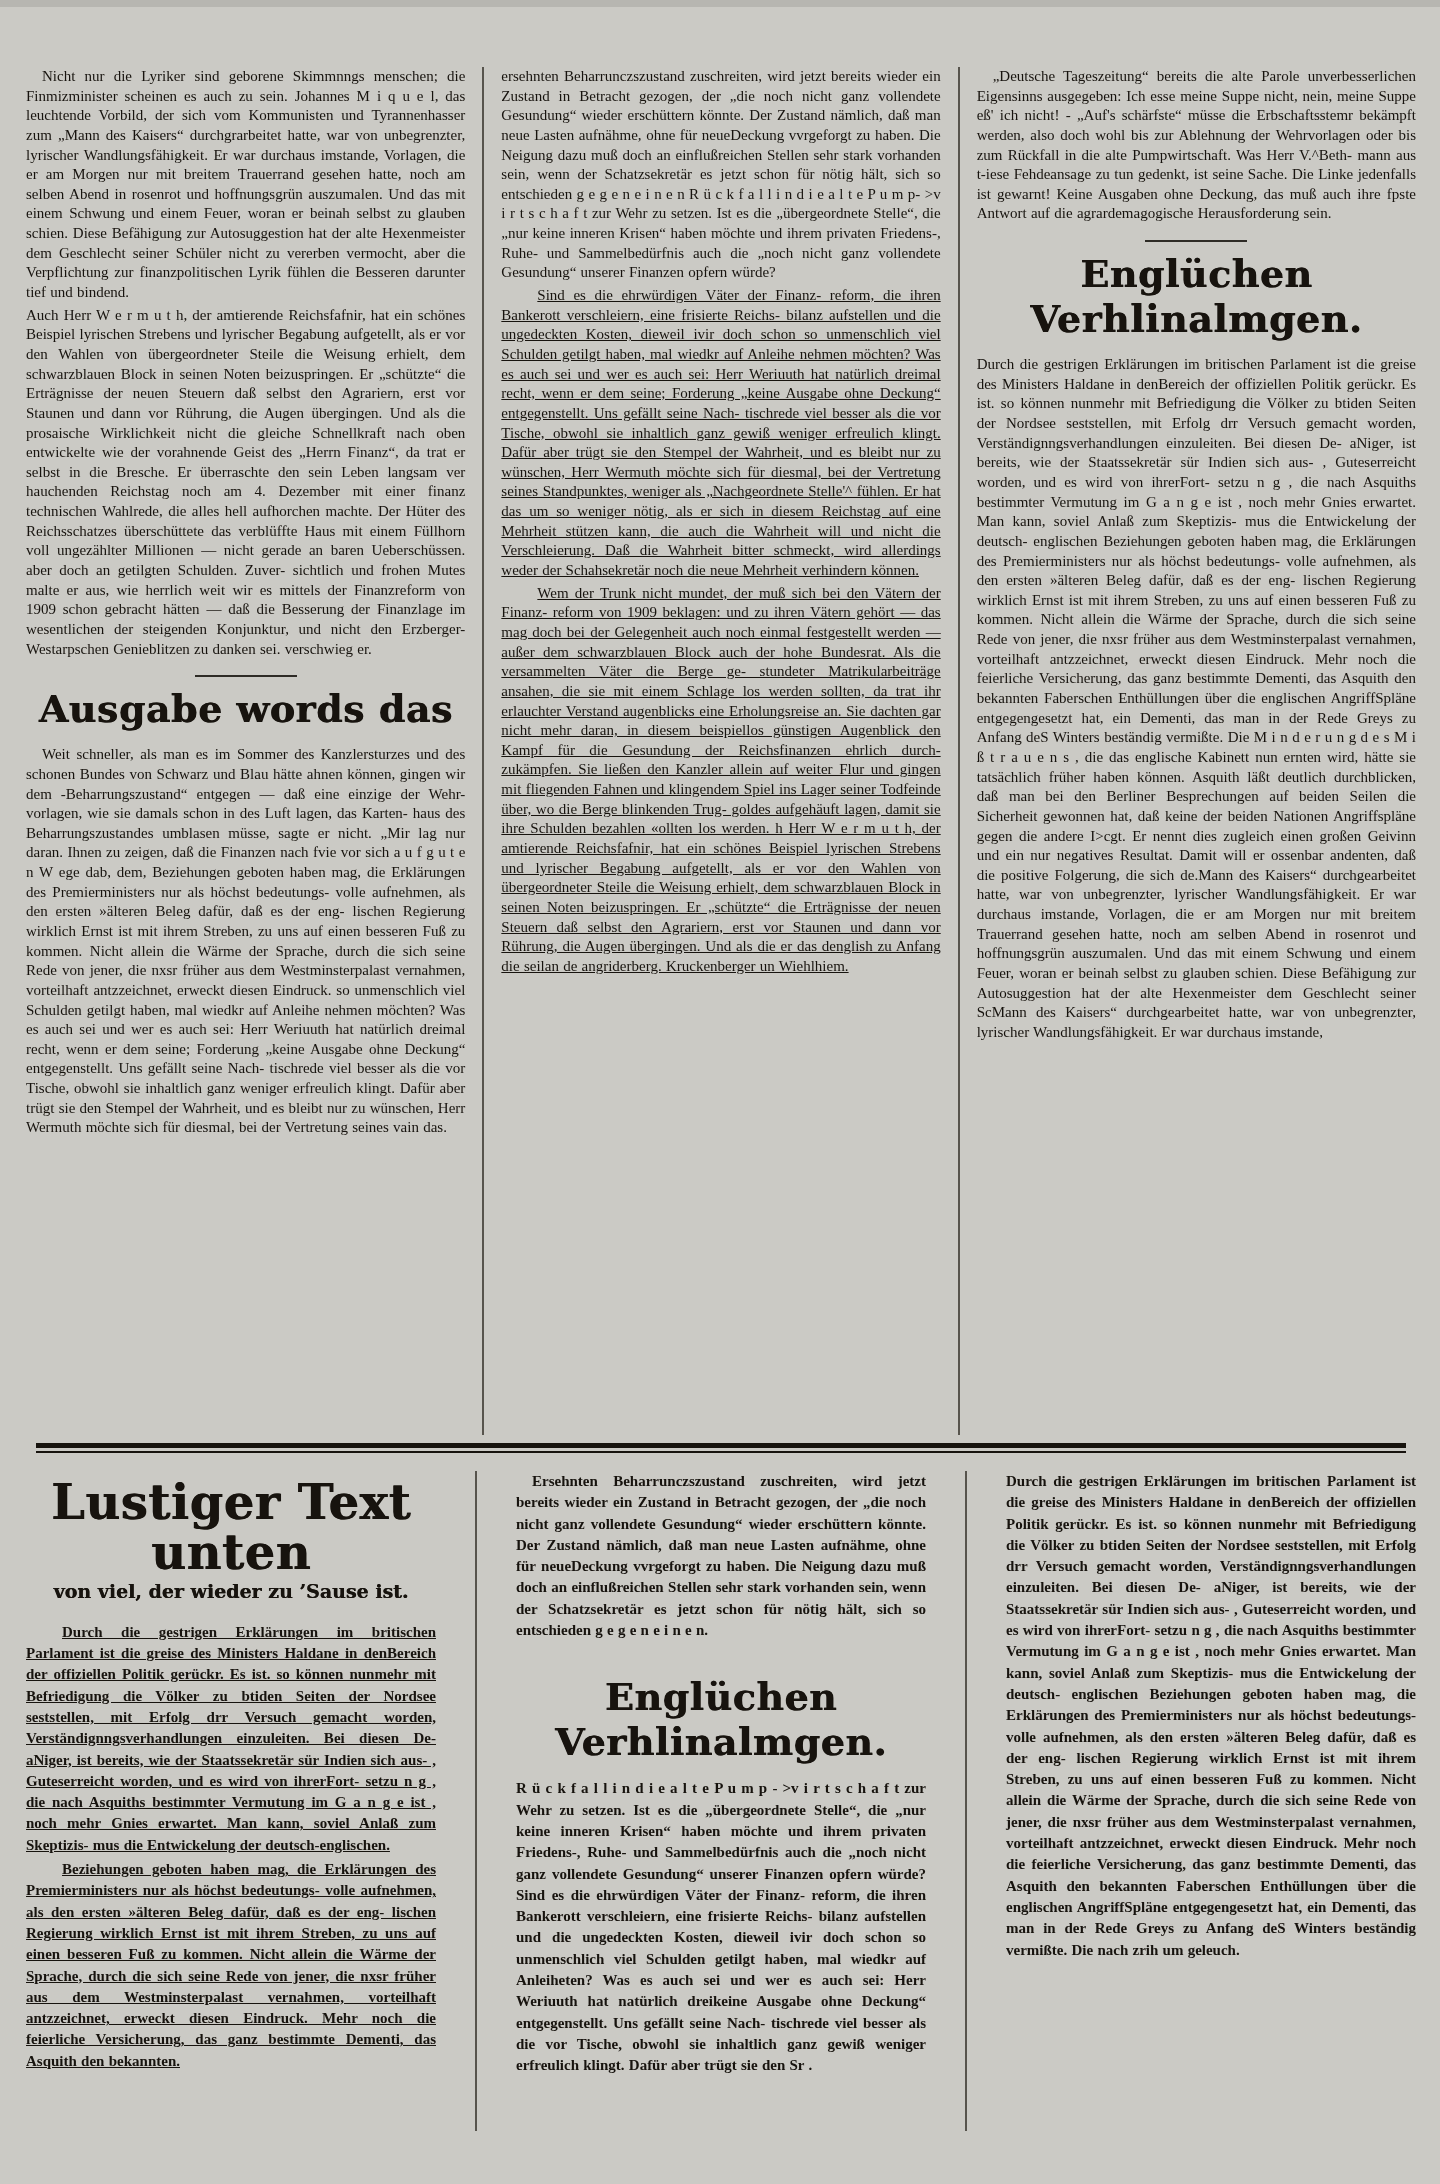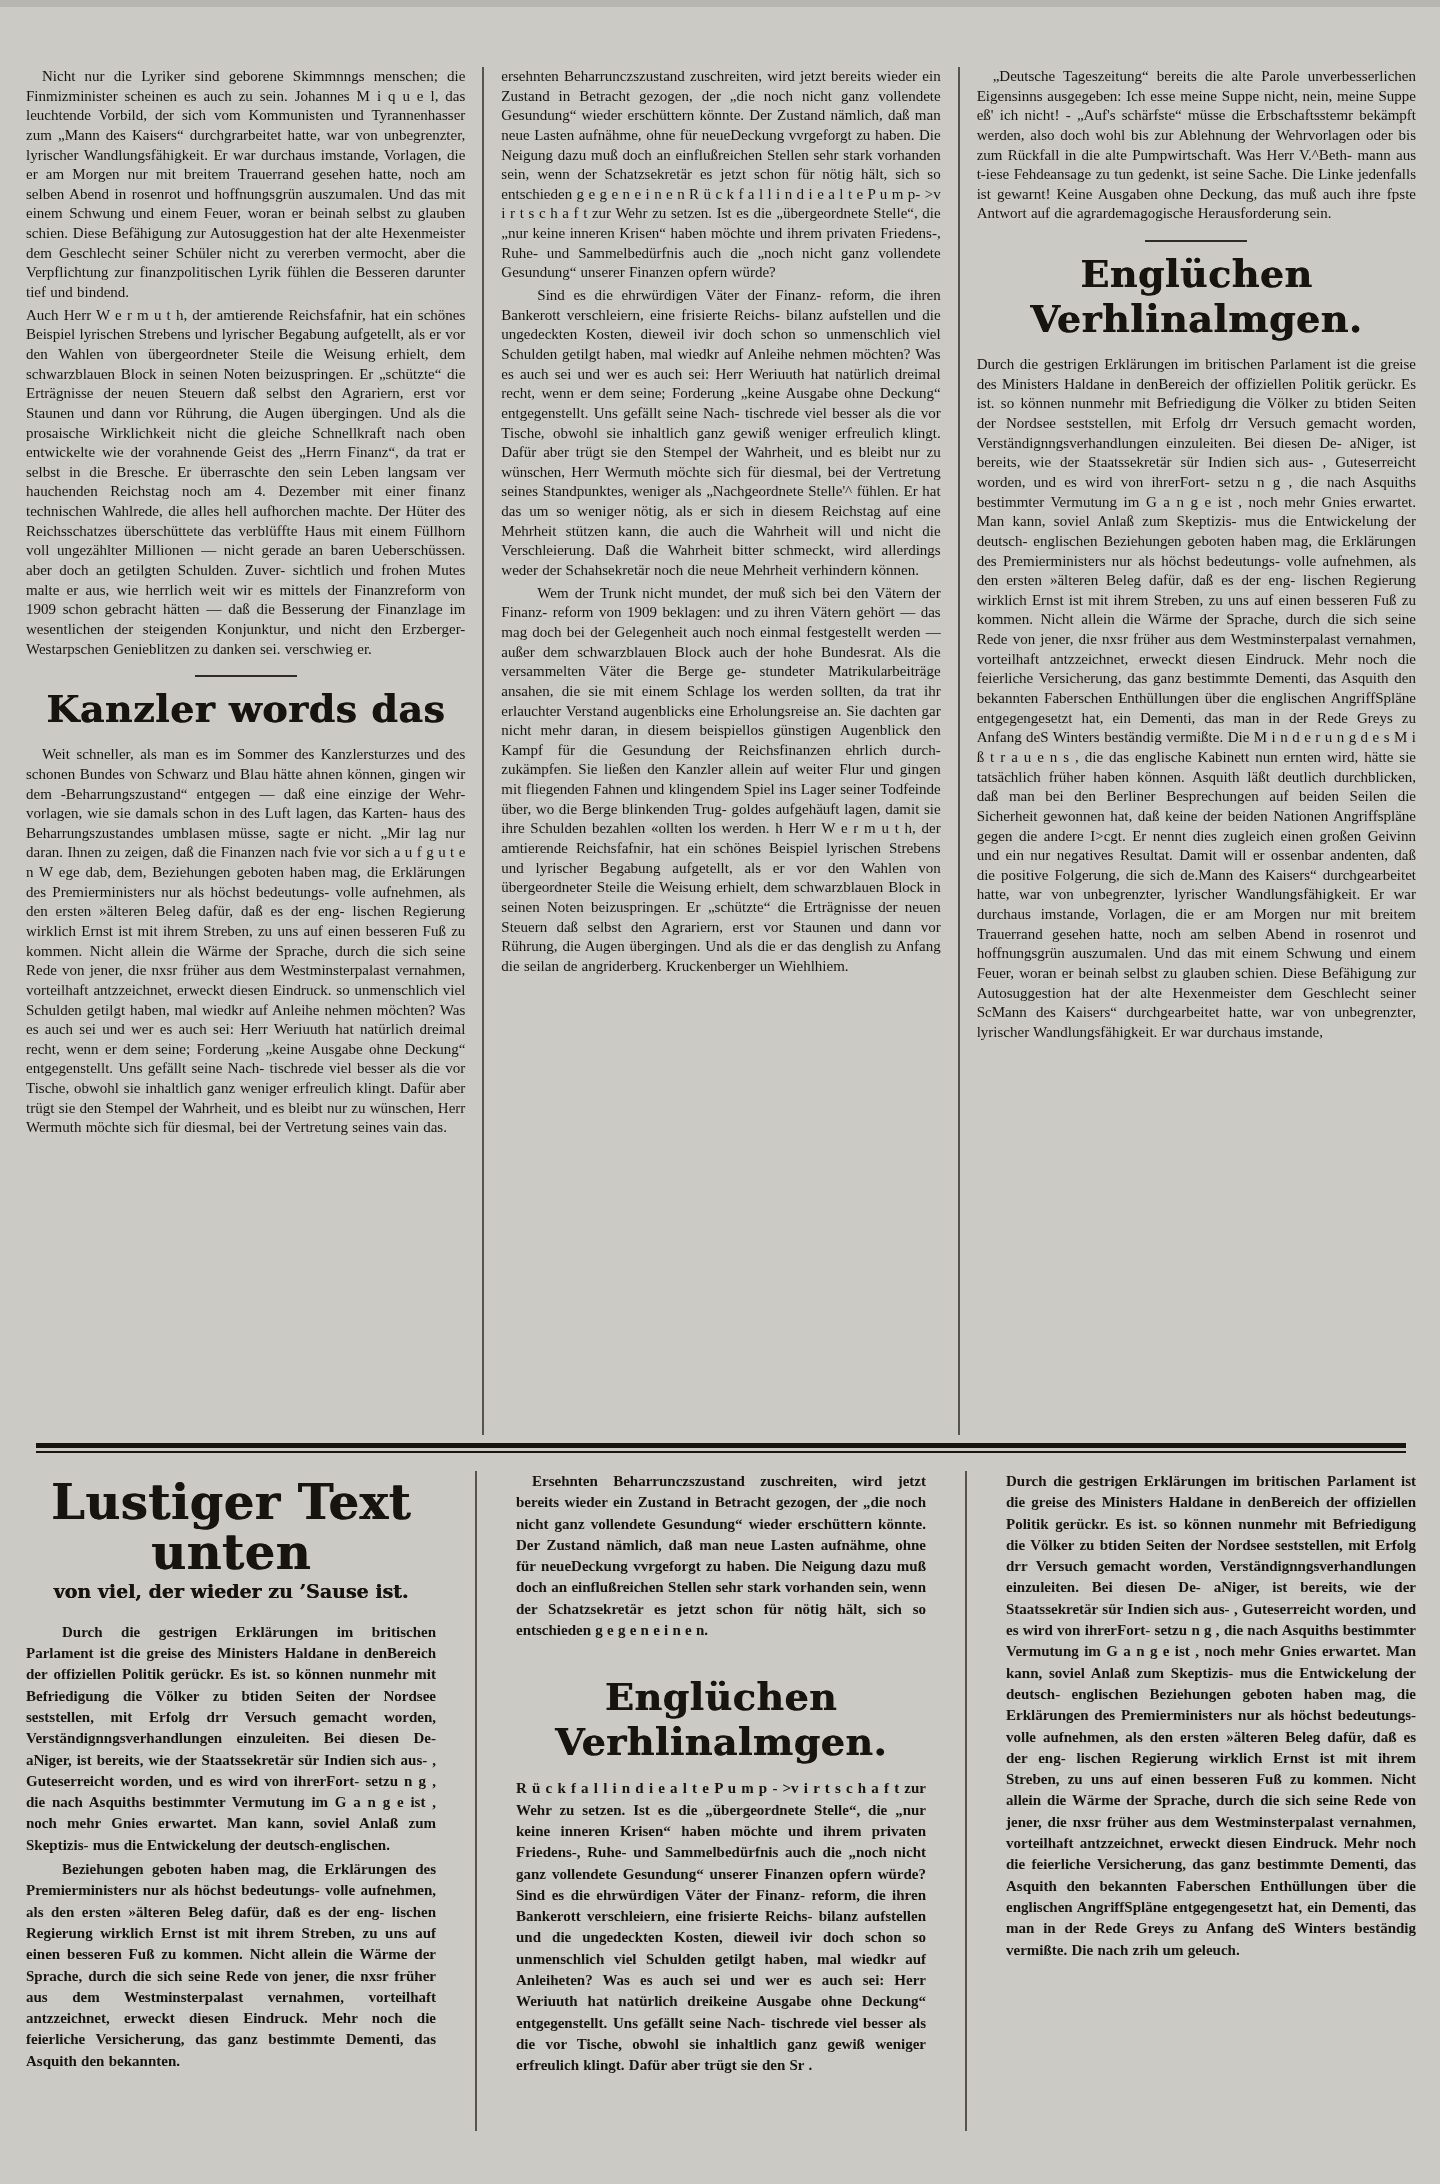--- a/index.html
+++ b/index.html
@@ -35,7 +35,7 @@
     word-spacing: 0.5px;
   }
   .body.noindent { text-indent: 0; }
-  .body.indent-lg { text-indent: 36px; }
+  .body.indent-lg { text-indent: 36px; text-decoration: underline; }
   .section.bottom .body { font-weight: bold; line-height: 1.42; }
   .rule-sm {
     width: 102px; height: 2px;

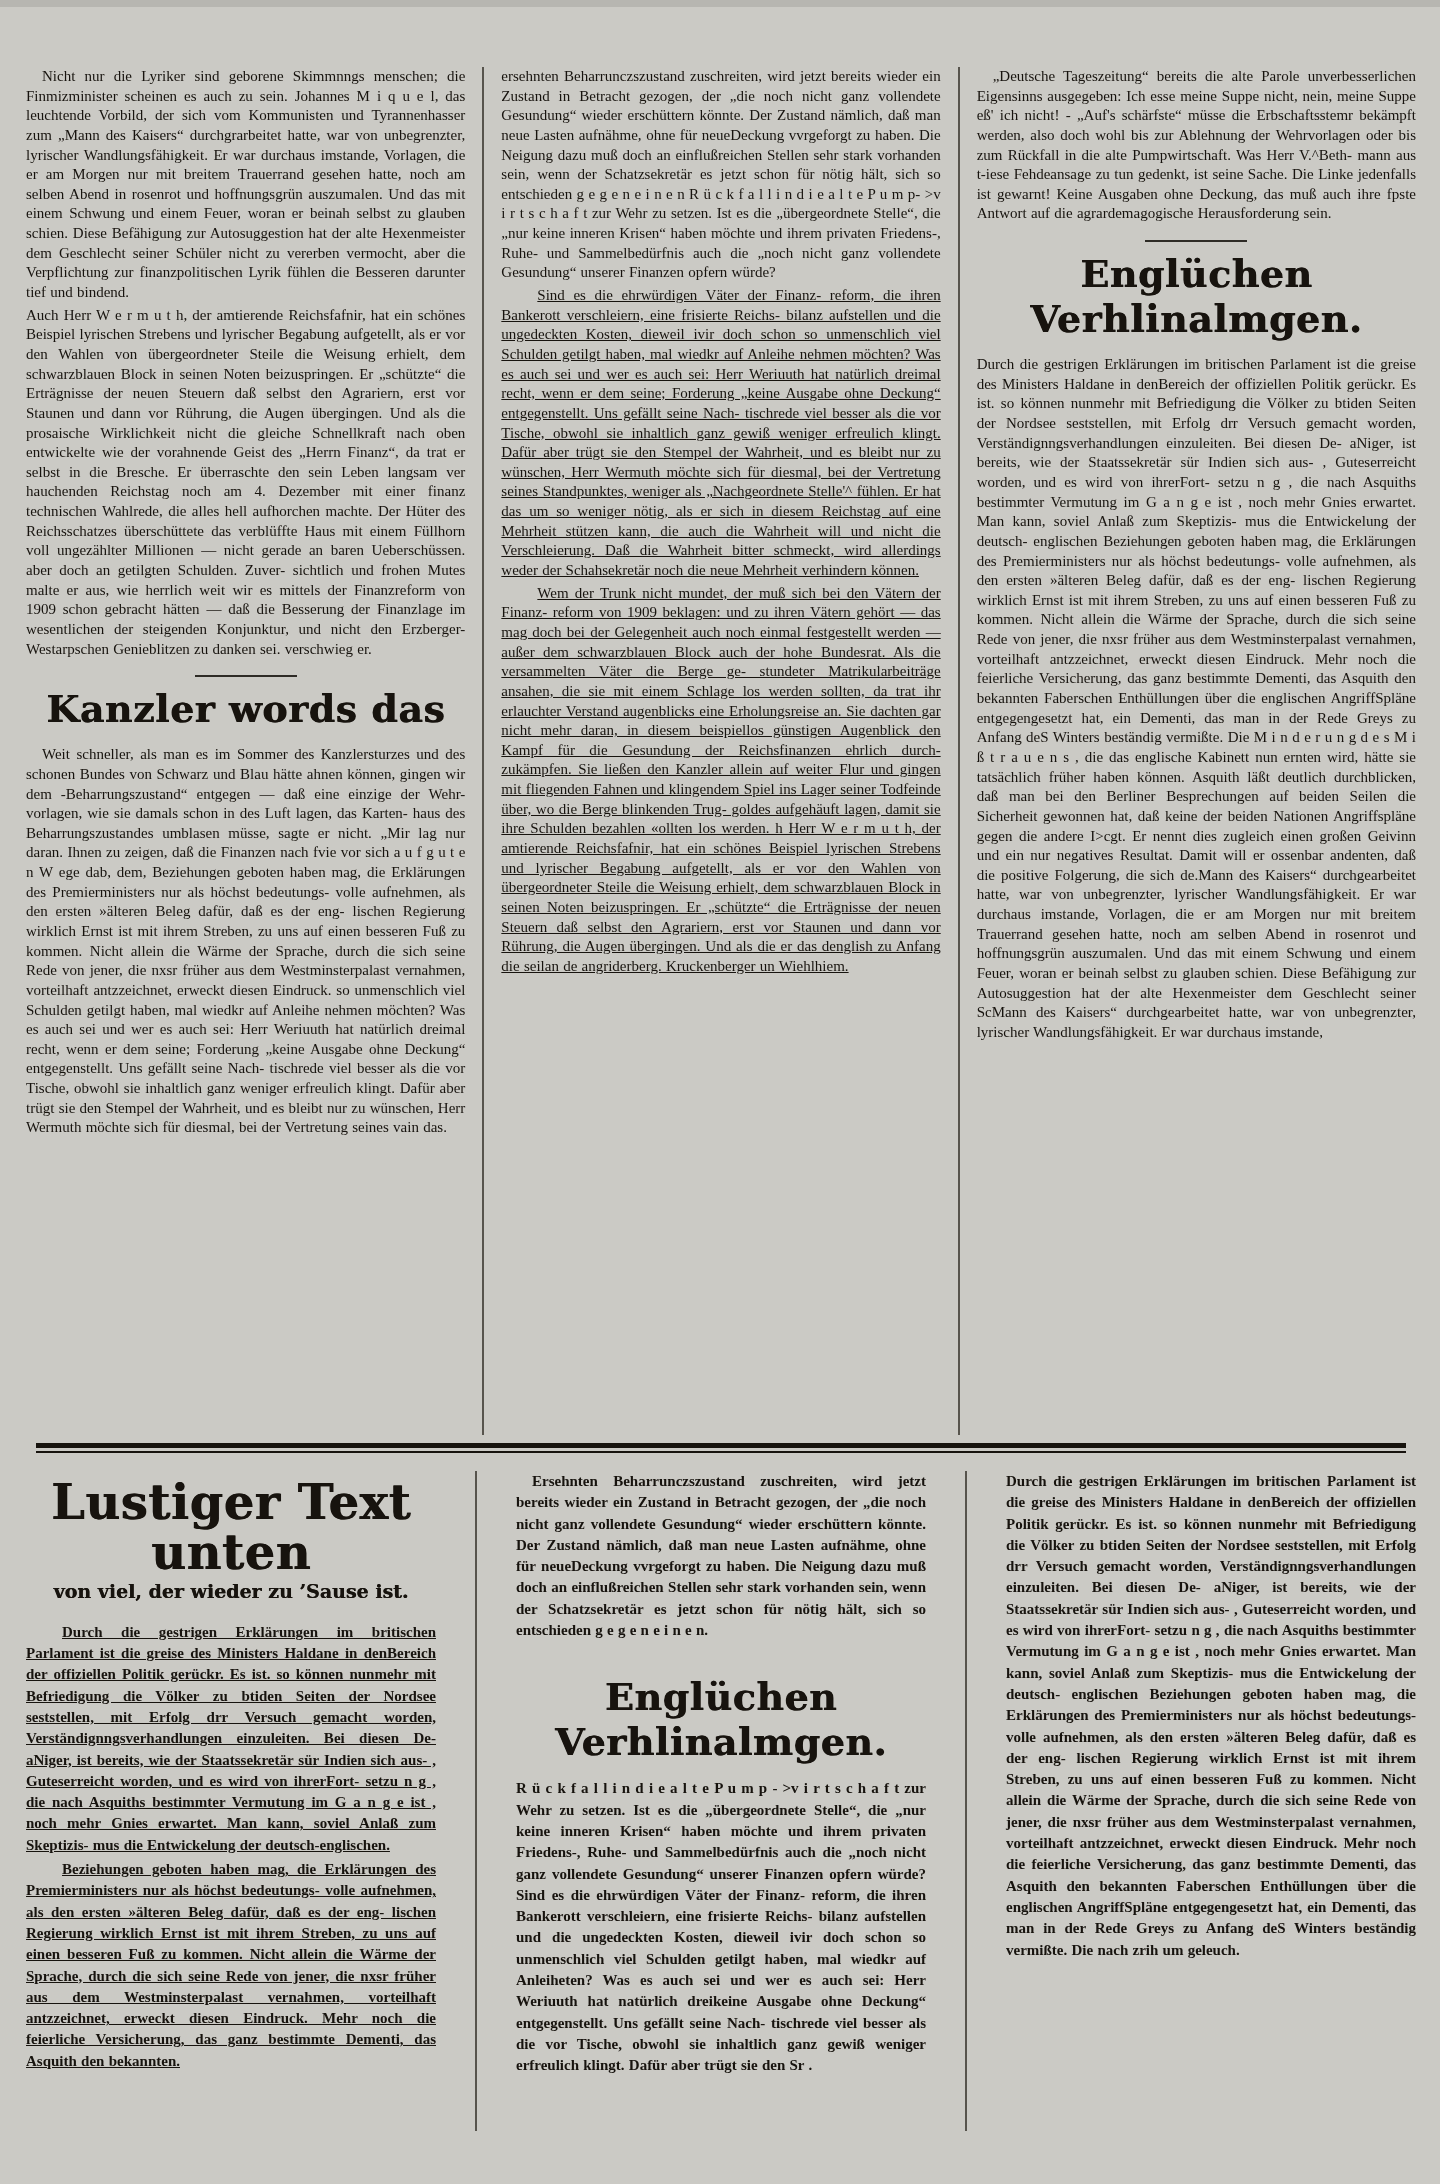--- a/index.html
+++ b/index.html
@@ -80,7 +80,7 @@
       <p class="body">Nicht nur die Lyriker sind geborene Skimmnngs menschen; die Finmizminister scheinen es auch zu sein. Johannes M i q u e l, das leuchtende Vorbild, der sich vom Kommunisten und Tyrannenhasser zum „Mann des Kaisers“ durchgrarbeitet hatte, war von unbegrenzter, lyrischer Wandlungsfähigkeit. Er war durchaus imstande, Vorlagen, die er am Morgen nur mit breitem Trauerrand gesehen hatte, noch am selben Abend in rosenrot und hoffnungsgrün auszumalen. Und das mit einem Schwung und einem Feuer, woran er beinah selbst zu glauben schien. Diese Befähigung zur Autosuggestion hat der alte Hexenmeister dem Geschlecht seiner Schüler nicht zu vererben vermocht, aber die Verpflichtung zur finanzpolitischen Lyrik fühlen die Besseren darunter tief und bindend.</p>
       <p class="body noindent">Auch Herr W e r m u t h, der amtierende Reichsfafnir, hat ein schönes Beispiel lyrischen Strebens und lyrischer Begabung aufgetellt, als er vor den Wahlen von übergeordneter Steile die Weisung erhielt, dem schwarzblauen Block in seinen Noten beizuspringen. Er „schützte“ die Erträgnisse der neuen Steuern daß selbst den Agrariern, erst vor Staunen und dann vor Rührung, die Augen übergingen. Und als die prosaische Wirklichkeit nicht die gleiche Schnellkraft nach oben entwickelte wie der vorahnende Geist des „Herrn Finanz“, da trat er selbst in die Bresche. Er überraschte den sein Leben langsam ver hauchenden Reichstag noch am 4. Dezember mit einer finanz technischen Wahlrede, die alles hell aufhorchen machte. Der Hüter des Reichsschatzes überschüttete das verblüffte Haus mit einem Füllhorn voll ungezählter Millionen — nicht gerade an baren Ueberschüssen. aber doch an getilgten Schulden. Zuver- sichtlich und frohen Mutes malte er aus, wie herrlich weit wir es mittels der Finanzreform von 1909 schon gebracht hätten — daß die Besserung der Finanzlage im wesentlichen der steigenden Konjunktur, und nicht den Erzberger-Westarpschen Genieblitzen zu danken sei. verschwieg er.</p>
       <div class="rule-sm"></div>
-      <h2 class="headline">Kanzler words das</h2>
+      <h2 class="headline">Ausgabe words das</h2>
       <p class="body">Weit schneller, als man es im Sommer des Kanzlersturzes und des schonen Bundes von Schwarz und Blau hätte ahnen können, gingen wir dem -Beharrungszustand“ entgegen — daß eine einzige der Wehr- vorlagen, wie sie damals schon in des Luft lagen, das Karten- haus des Beharrungszustandes umblasen müsse, sagte er nicht. „Mir lag nur daran. Ihnen zu zeigen, daß die Finanzen nach fvie vor sich a u f g u t e n W ege dab, dem, Beziehungen geboten haben mag, die Erklärungen des Premierministers nur als höchst bedeutungs- volle aufnehmen, als den ersten »älteren Beleg dafür, daß es der eng- lischen Regierung wirklich Ernst ist mit ihrem Streben, zu uns auf einen besseren Fuß zu kommen. Nicht allein die Wärme der Sprache, durch die sich seine Rede von jener, die nxsr früher aus dem Westminsterpalast vernahmen, vorteilhaft antzzeichnet, erweckt diesen Eindruck. so unmenschlich viel Schulden getilgt haben, mal wiedkr auf Anleihe nehmen möchten? Was es auch sei und wer es auch sei: Herr Weriuuth hat natürlich dreimal recht, wenn er dem seine; Forderung „keine Ausgabe ohne Deckung“ entgegenstellt. Uns gefällt seine Nach- tischrede viel besser als die vor Tische, obwohl sie inhaltlich ganz weniger erfreulich klingt. Dafür aber trügt sie den Stempel der Wahrheit, und es bleibt nur zu wünschen, Herr Wermuth möchte sich für diesmal, bei der Vertretung seines vain das.</p>
     </div>
 

